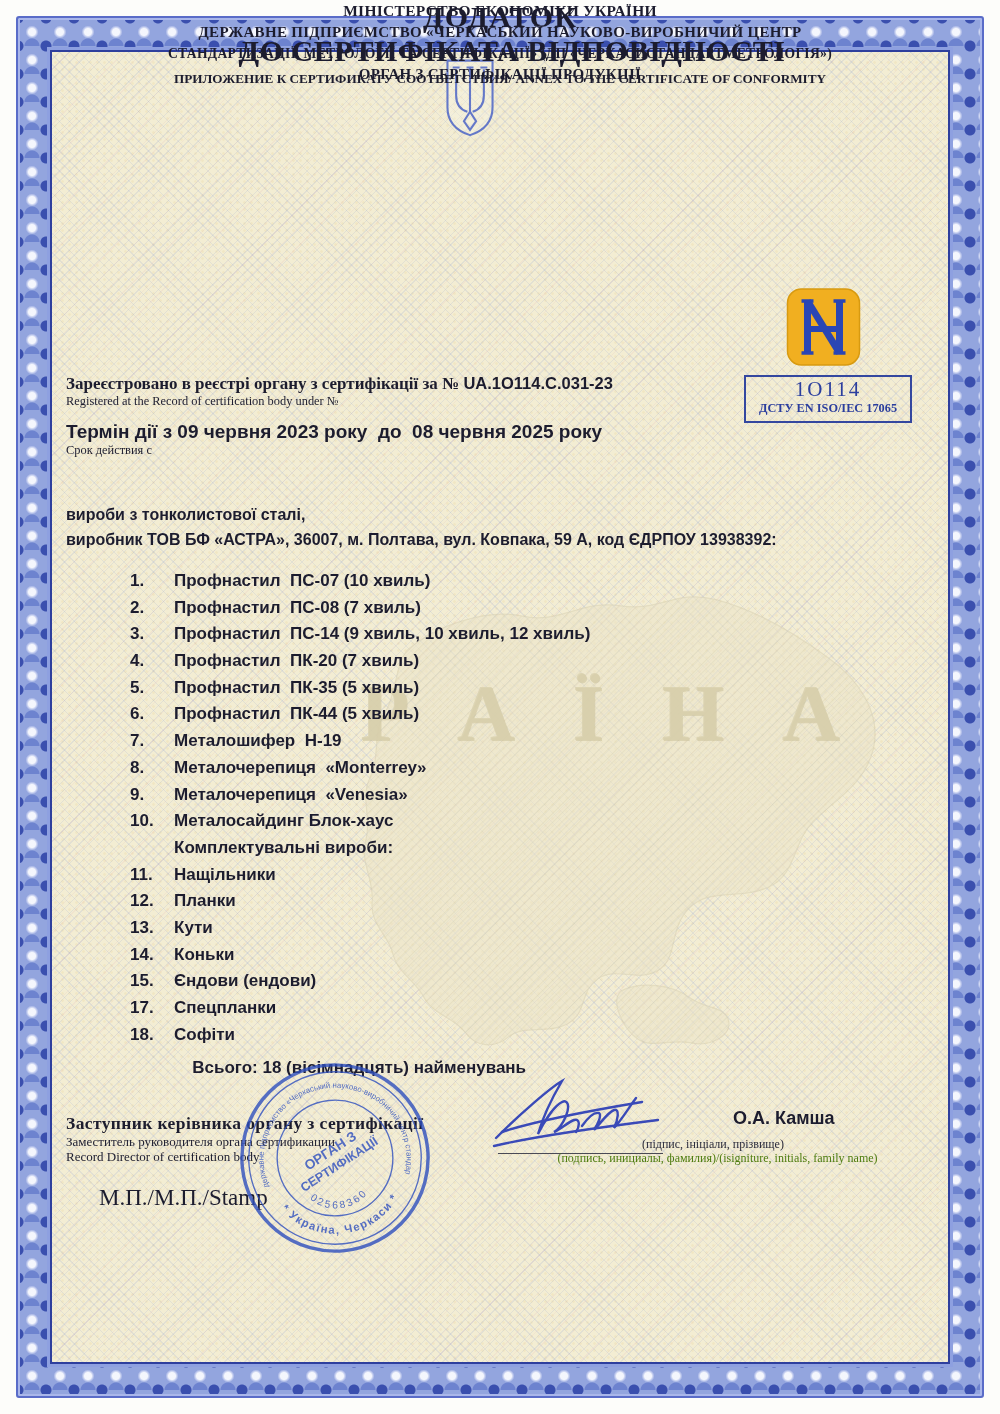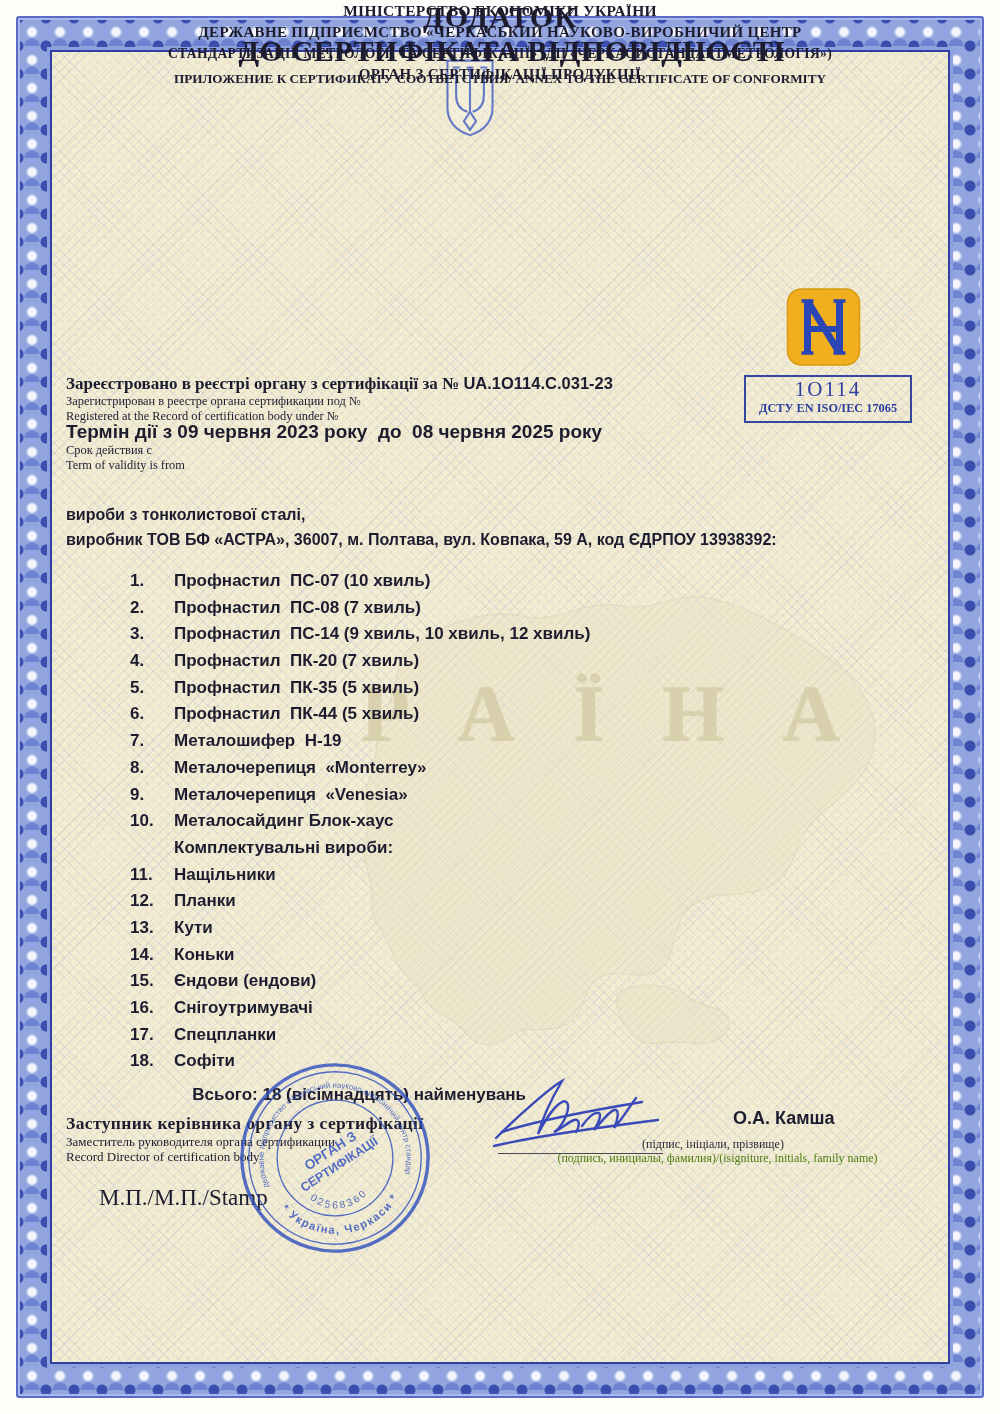--- a/index.html
+++ b/index.html
@@ -144,7 +144,6 @@
   <div class="abs reg z1">
     <div class="main"><span>Зареєстровано в реєстрі органу з сертифікації за №</span>
       <span class="num">UA.1О114.С.031-23</span></div>
-    <div class="small-sub">Зарегистрирован в реестре органа сертификации под №</div>
     <div class="small-sub">Registered at the Record of certification body under №</div>
   </div>
 

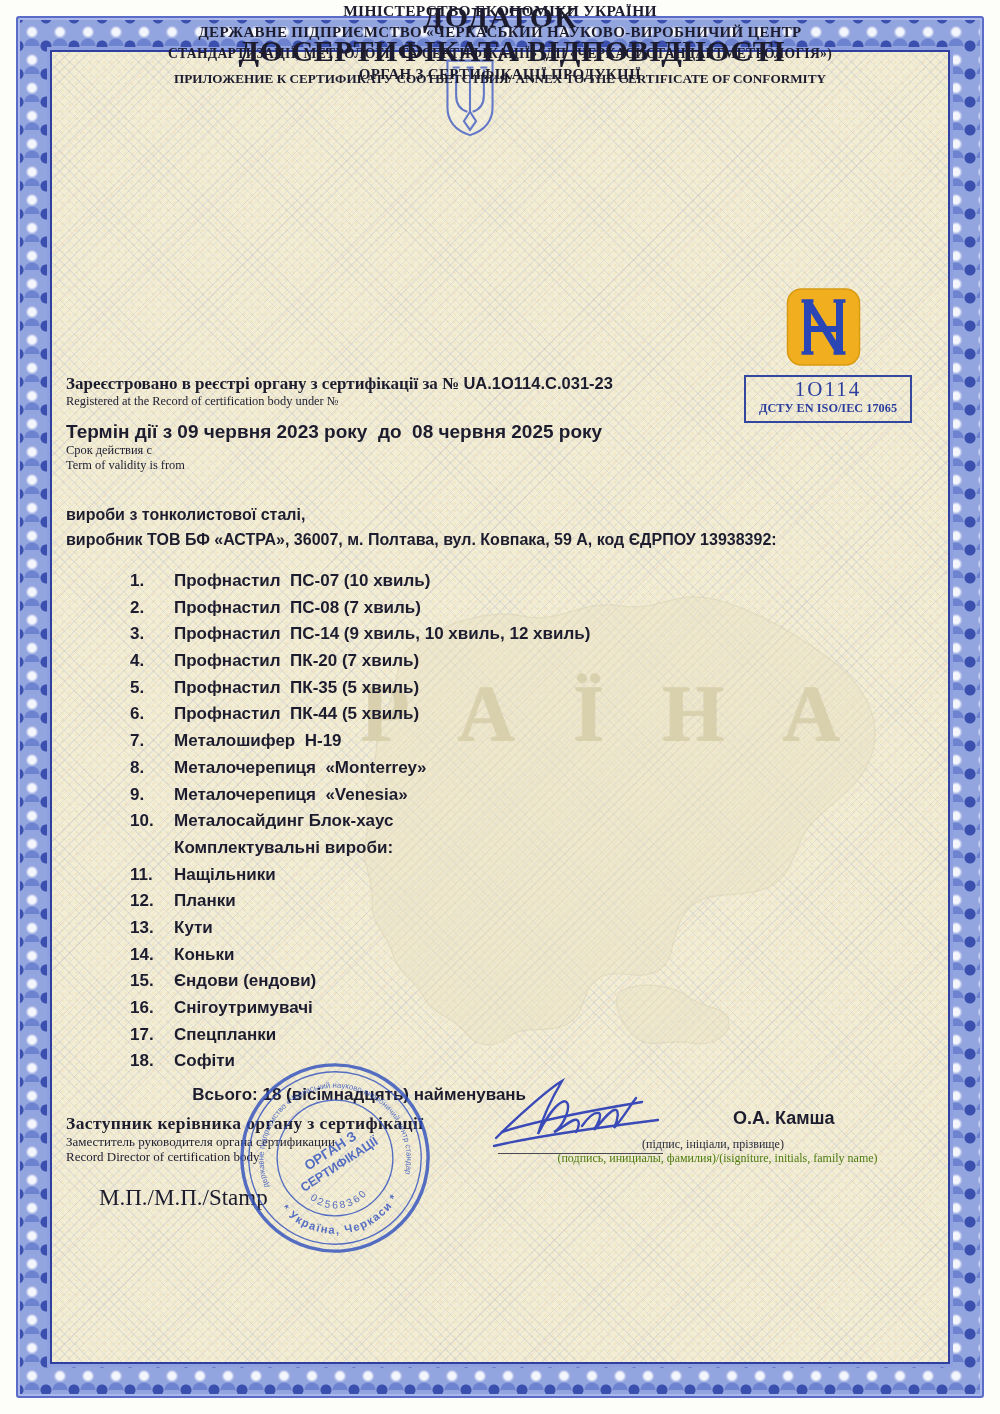--- a/index.html
+++ b/index.html
@@ -150,7 +150,6 @@
   <div class="abs val z1">
     <div class="main pre">Термін дії з 09 червня 2023 року  до  08 червня 2025 року</div>
     <div class="small-sub">Срок действия с</div>
-    <div class="small-sub">Term of validity is from</div>
   </div>
 
   <div class="abs intro z1">

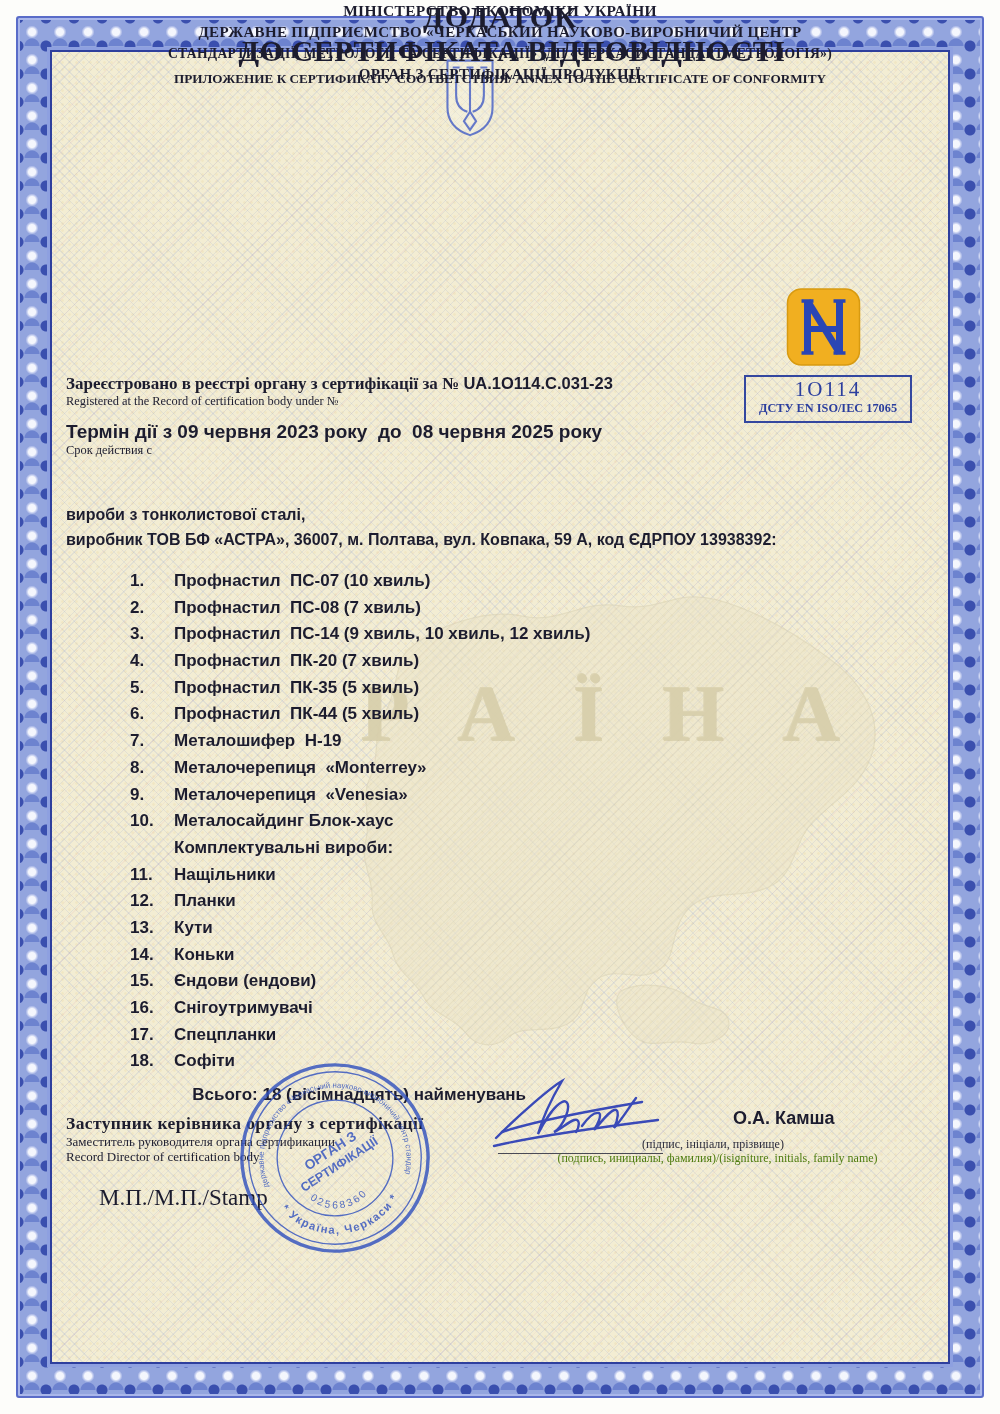--- a/index.html
+++ b/index.html
@@ -221,10 +221,6 @@
     <div class="prow">
         <span class="n">15.</span>
         <span class="lb">Єндови (ендови)</span>
-      </div>
-    <div class="prow">
-        <span class="n">16.</span>
-        <span class="lb">Снігоутримувачі</span>
       </div>
     <div class="prow">
         <span class="n">17.</span>

